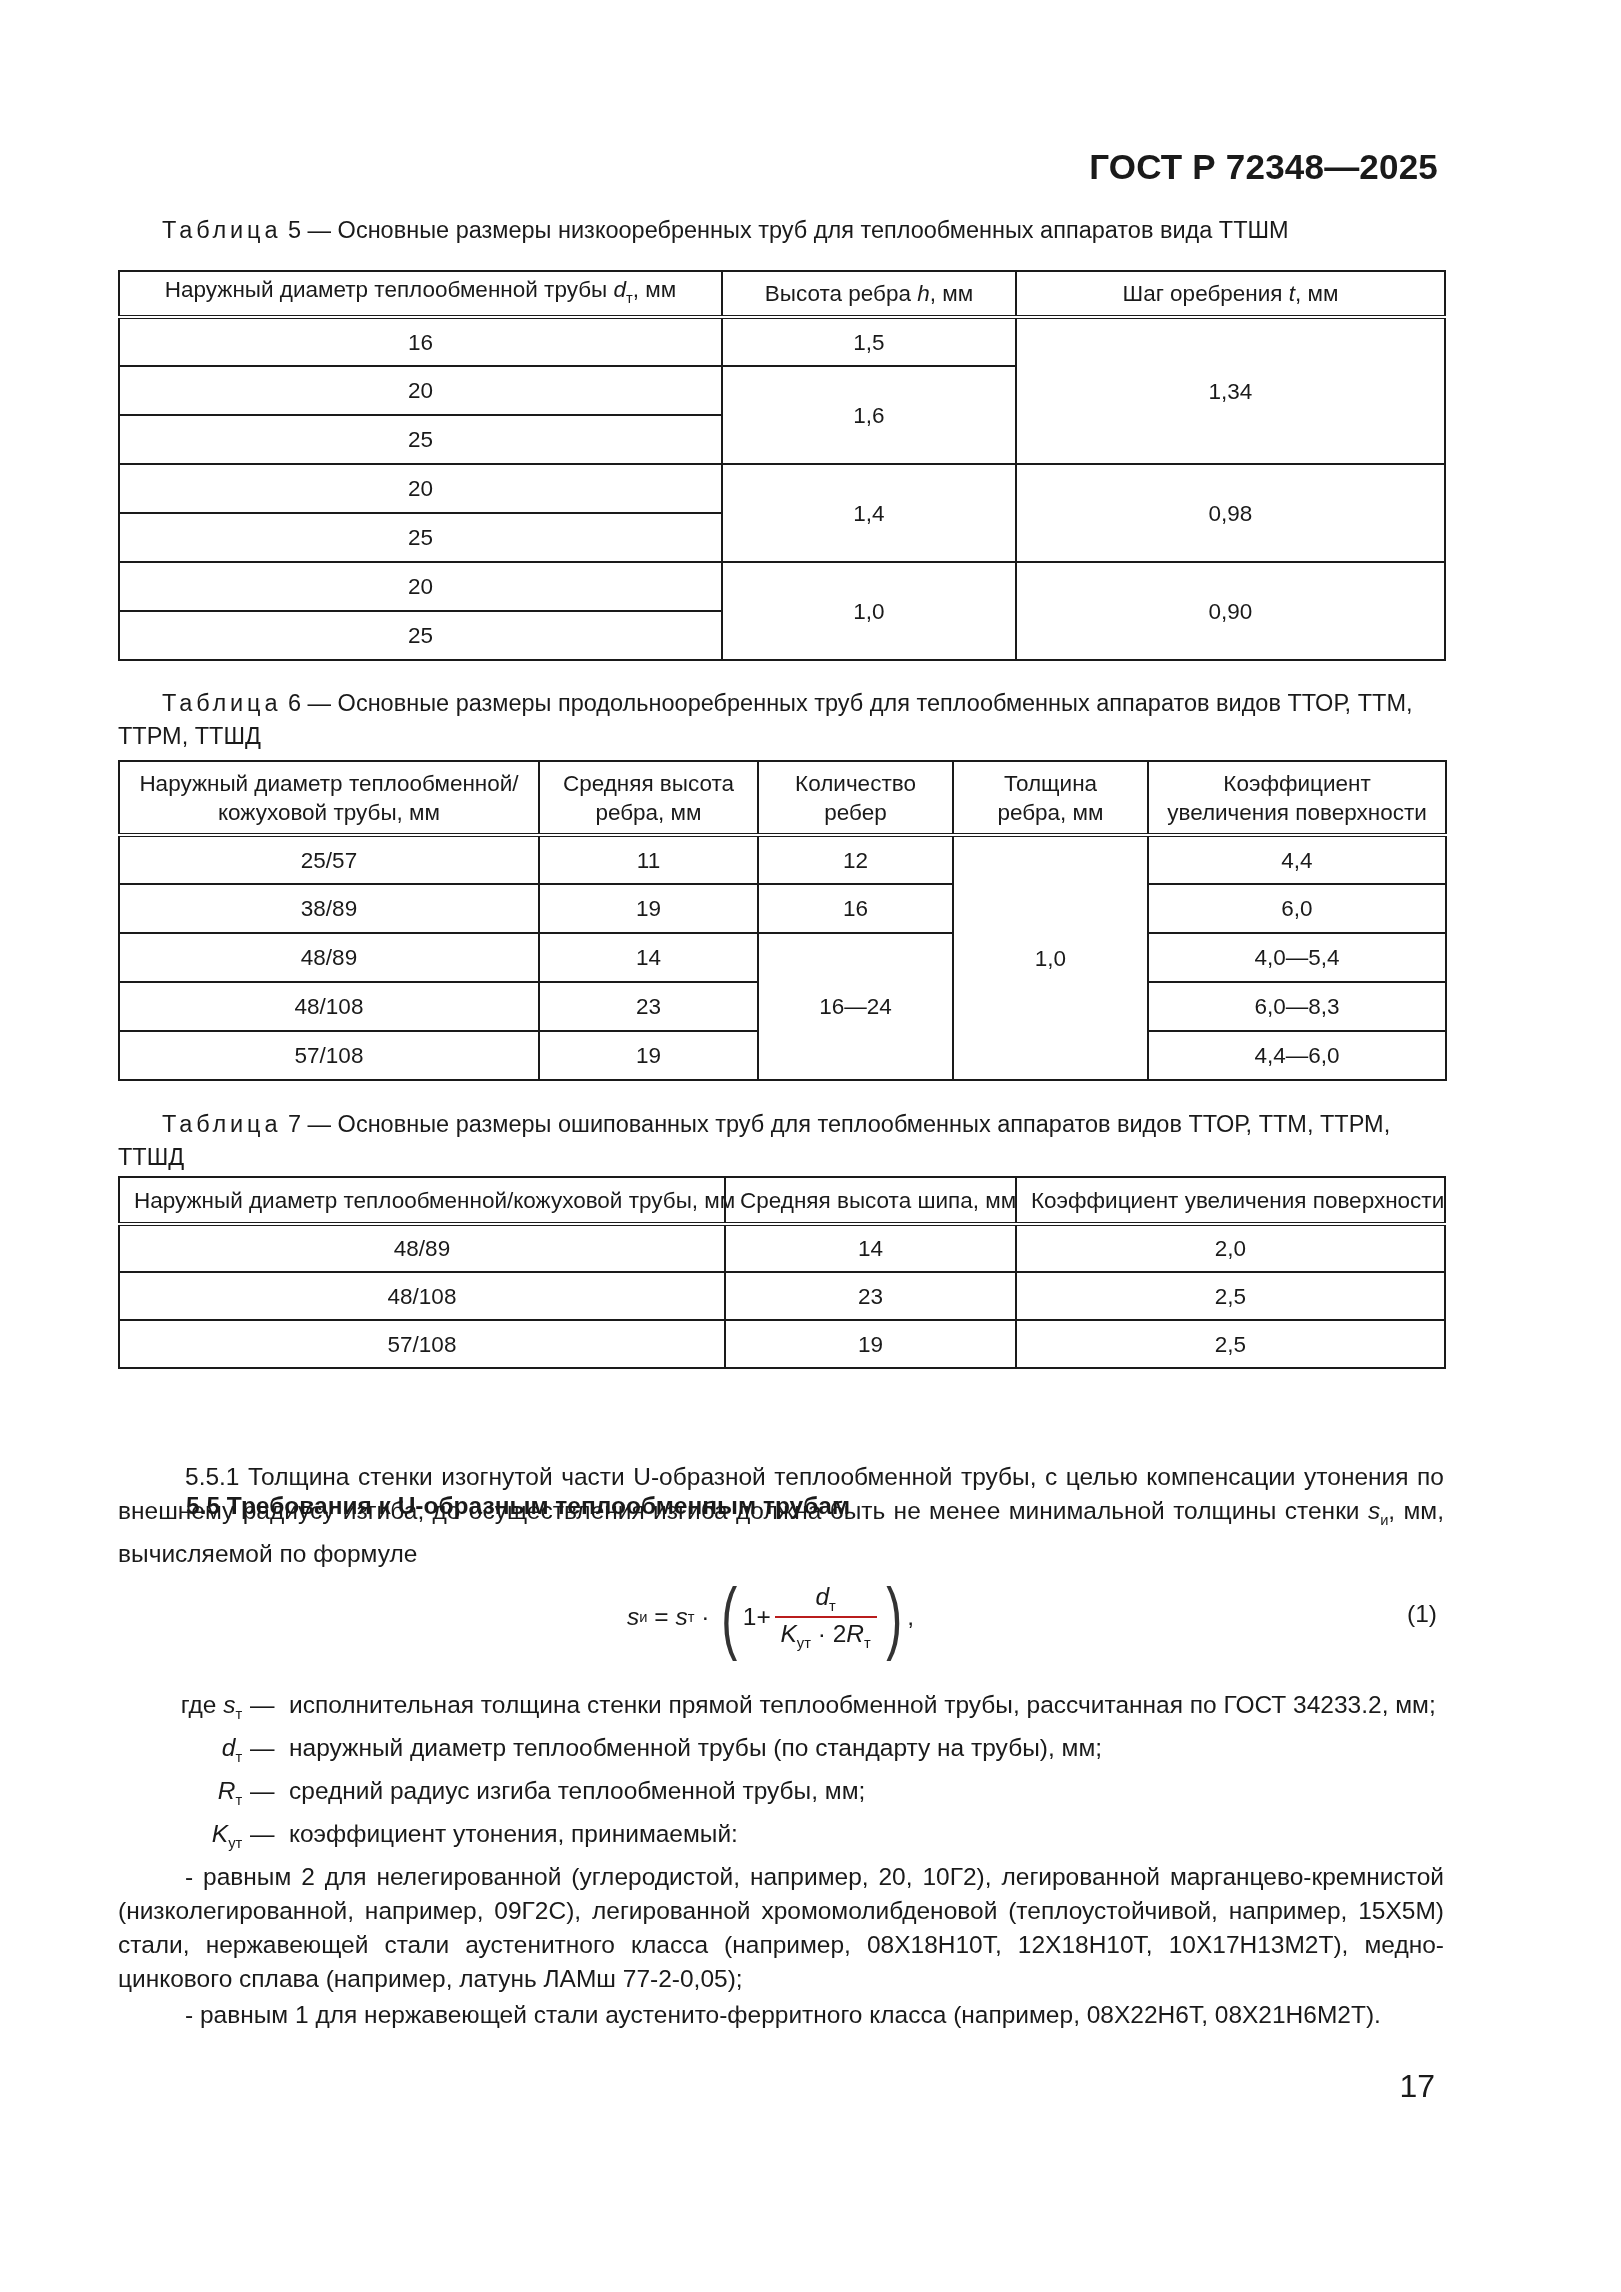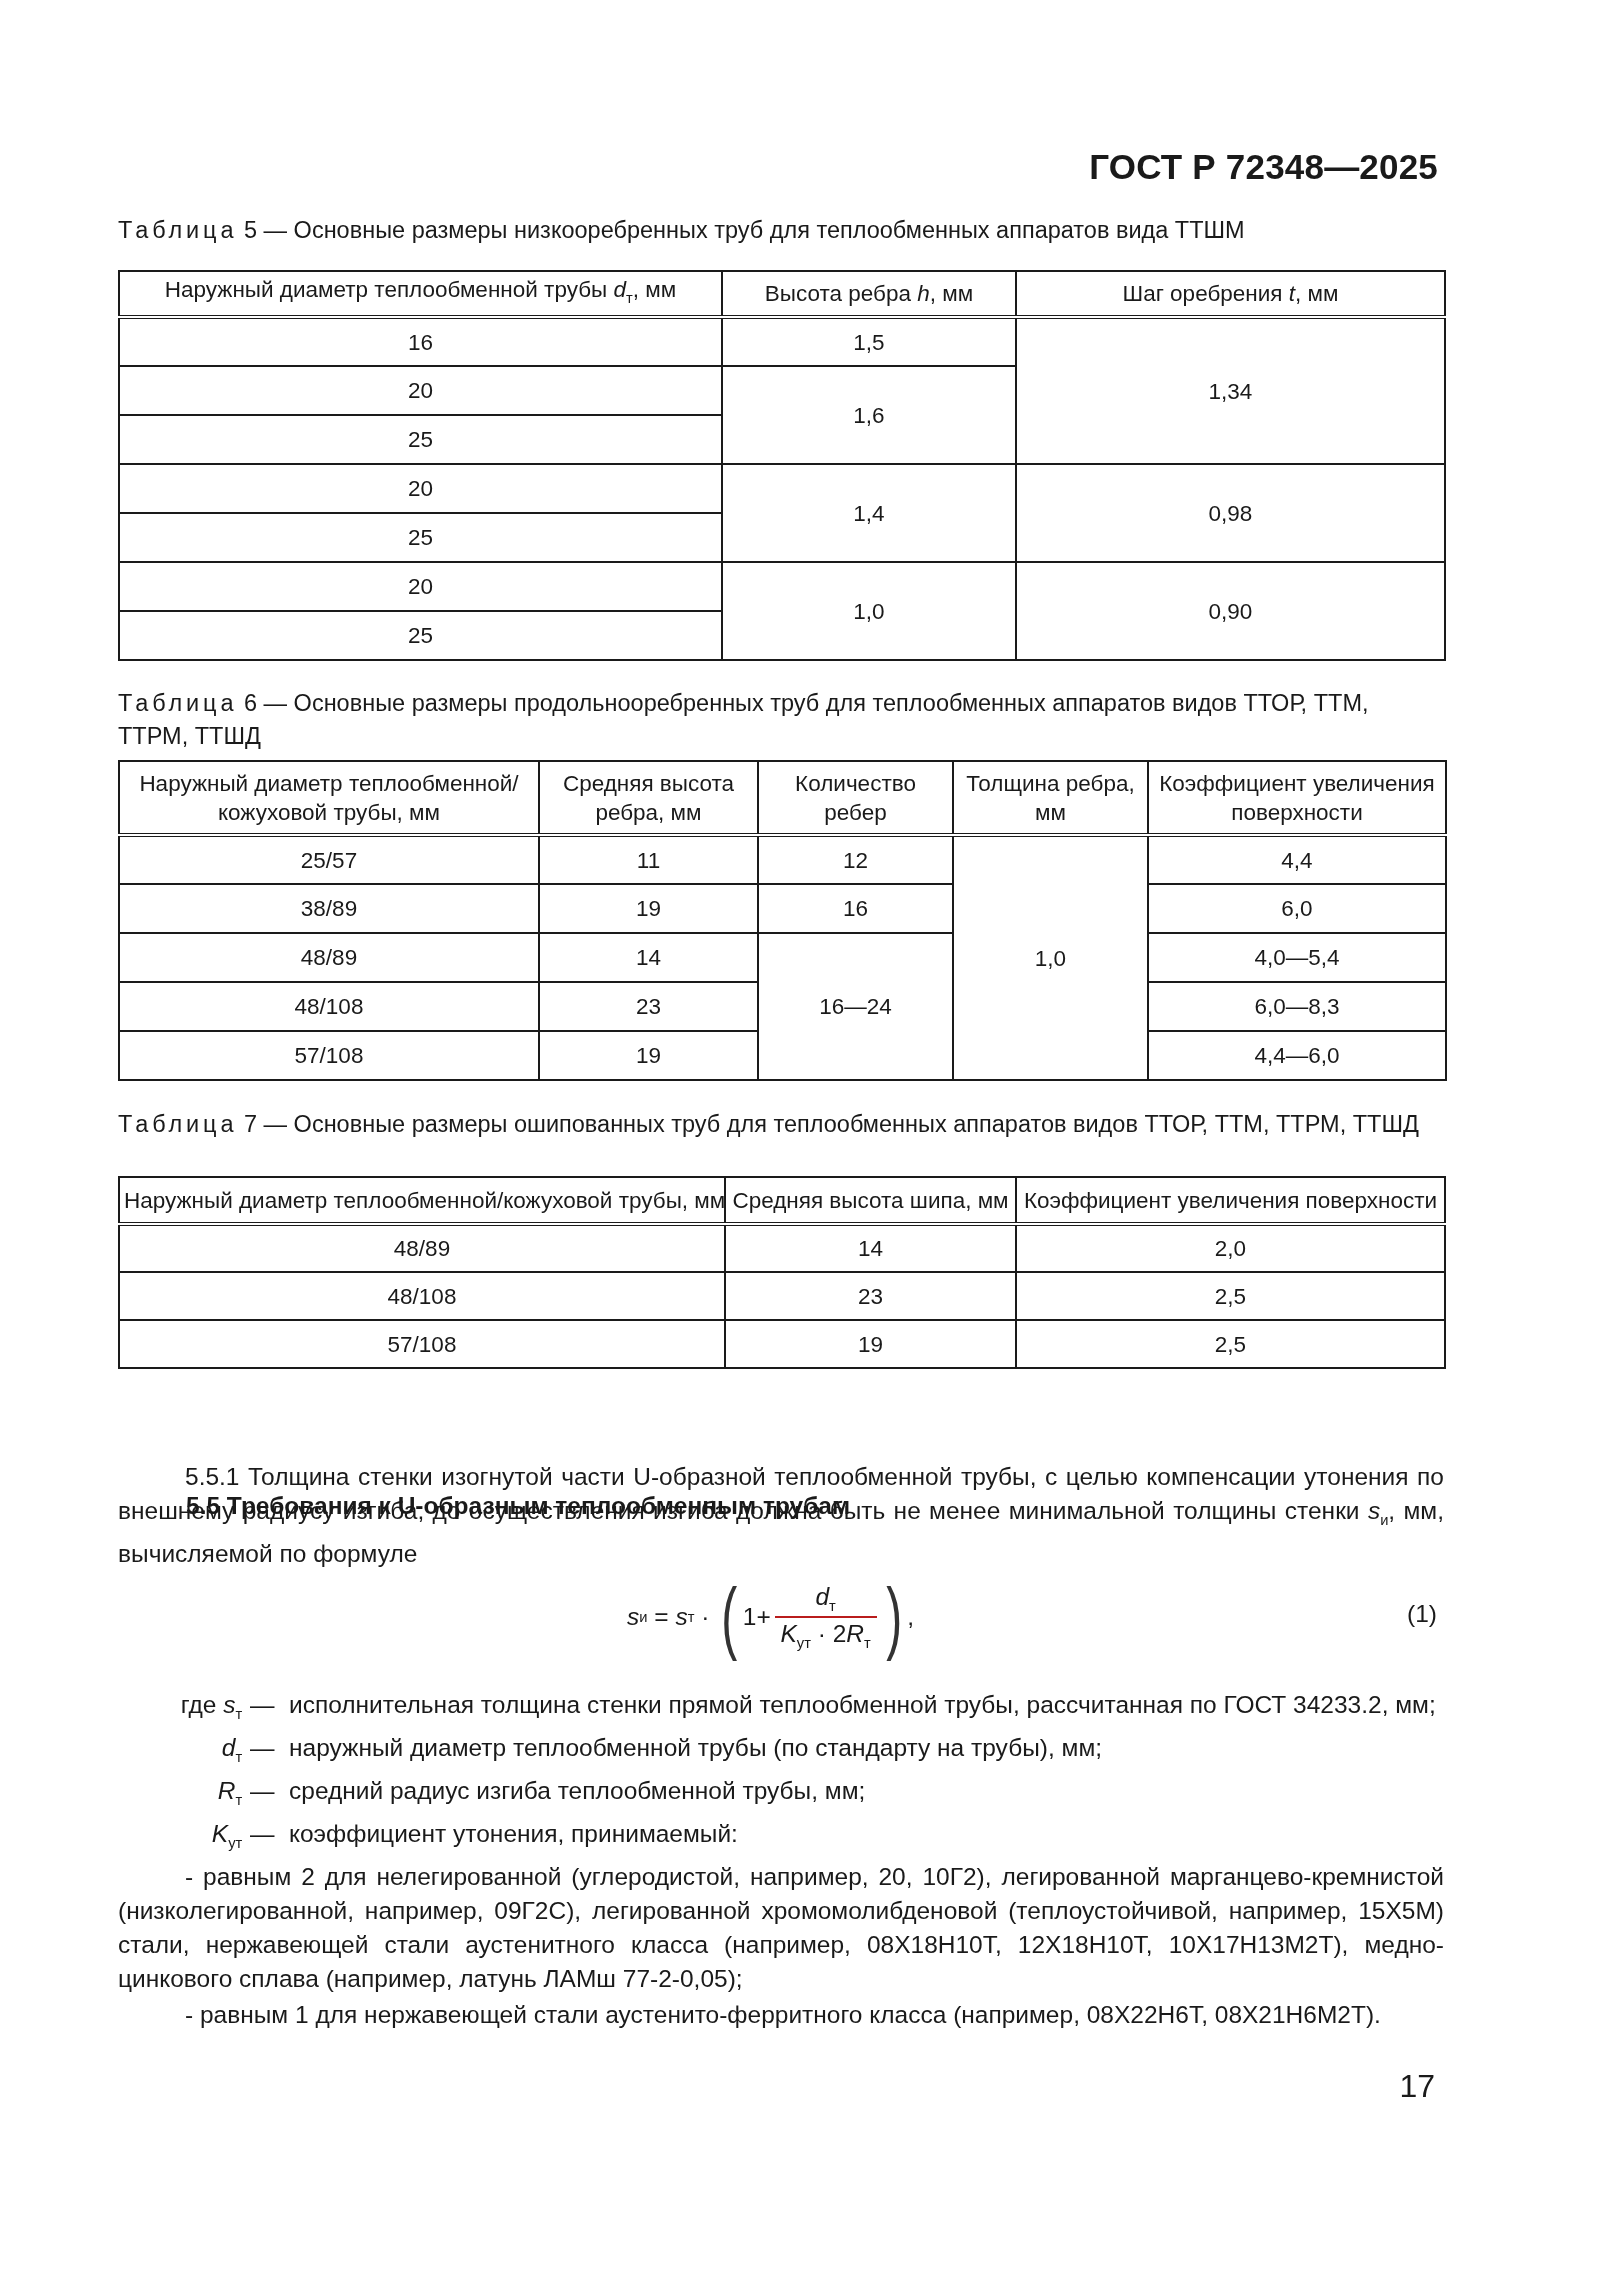--- a/index.html
+++ b/index.html
@@ -11,7 +11,7 @@
   .abs { position: absolute; }
   .header-code { right: 183px; top: 147px; font-weight: bold; font-size: 35px; letter-spacing: 0.2px; }
   .caption { left: 118px; width: 1326px; font-size: 23.5px; line-height: 33px; }
-  .caption .sp { letter-spacing: 3.9px; }
+  .caption .sp { letter-spacing: 3.9px; margin-left: 44px; }
   table.doc { position: absolute; left: 118px; width: 1326px; border-collapse: collapse; table-layout: fixed; }
   table.doc td, table.doc th {
     border: 2px solid #1a1a1a; text-align: center; vertical-align: middle;

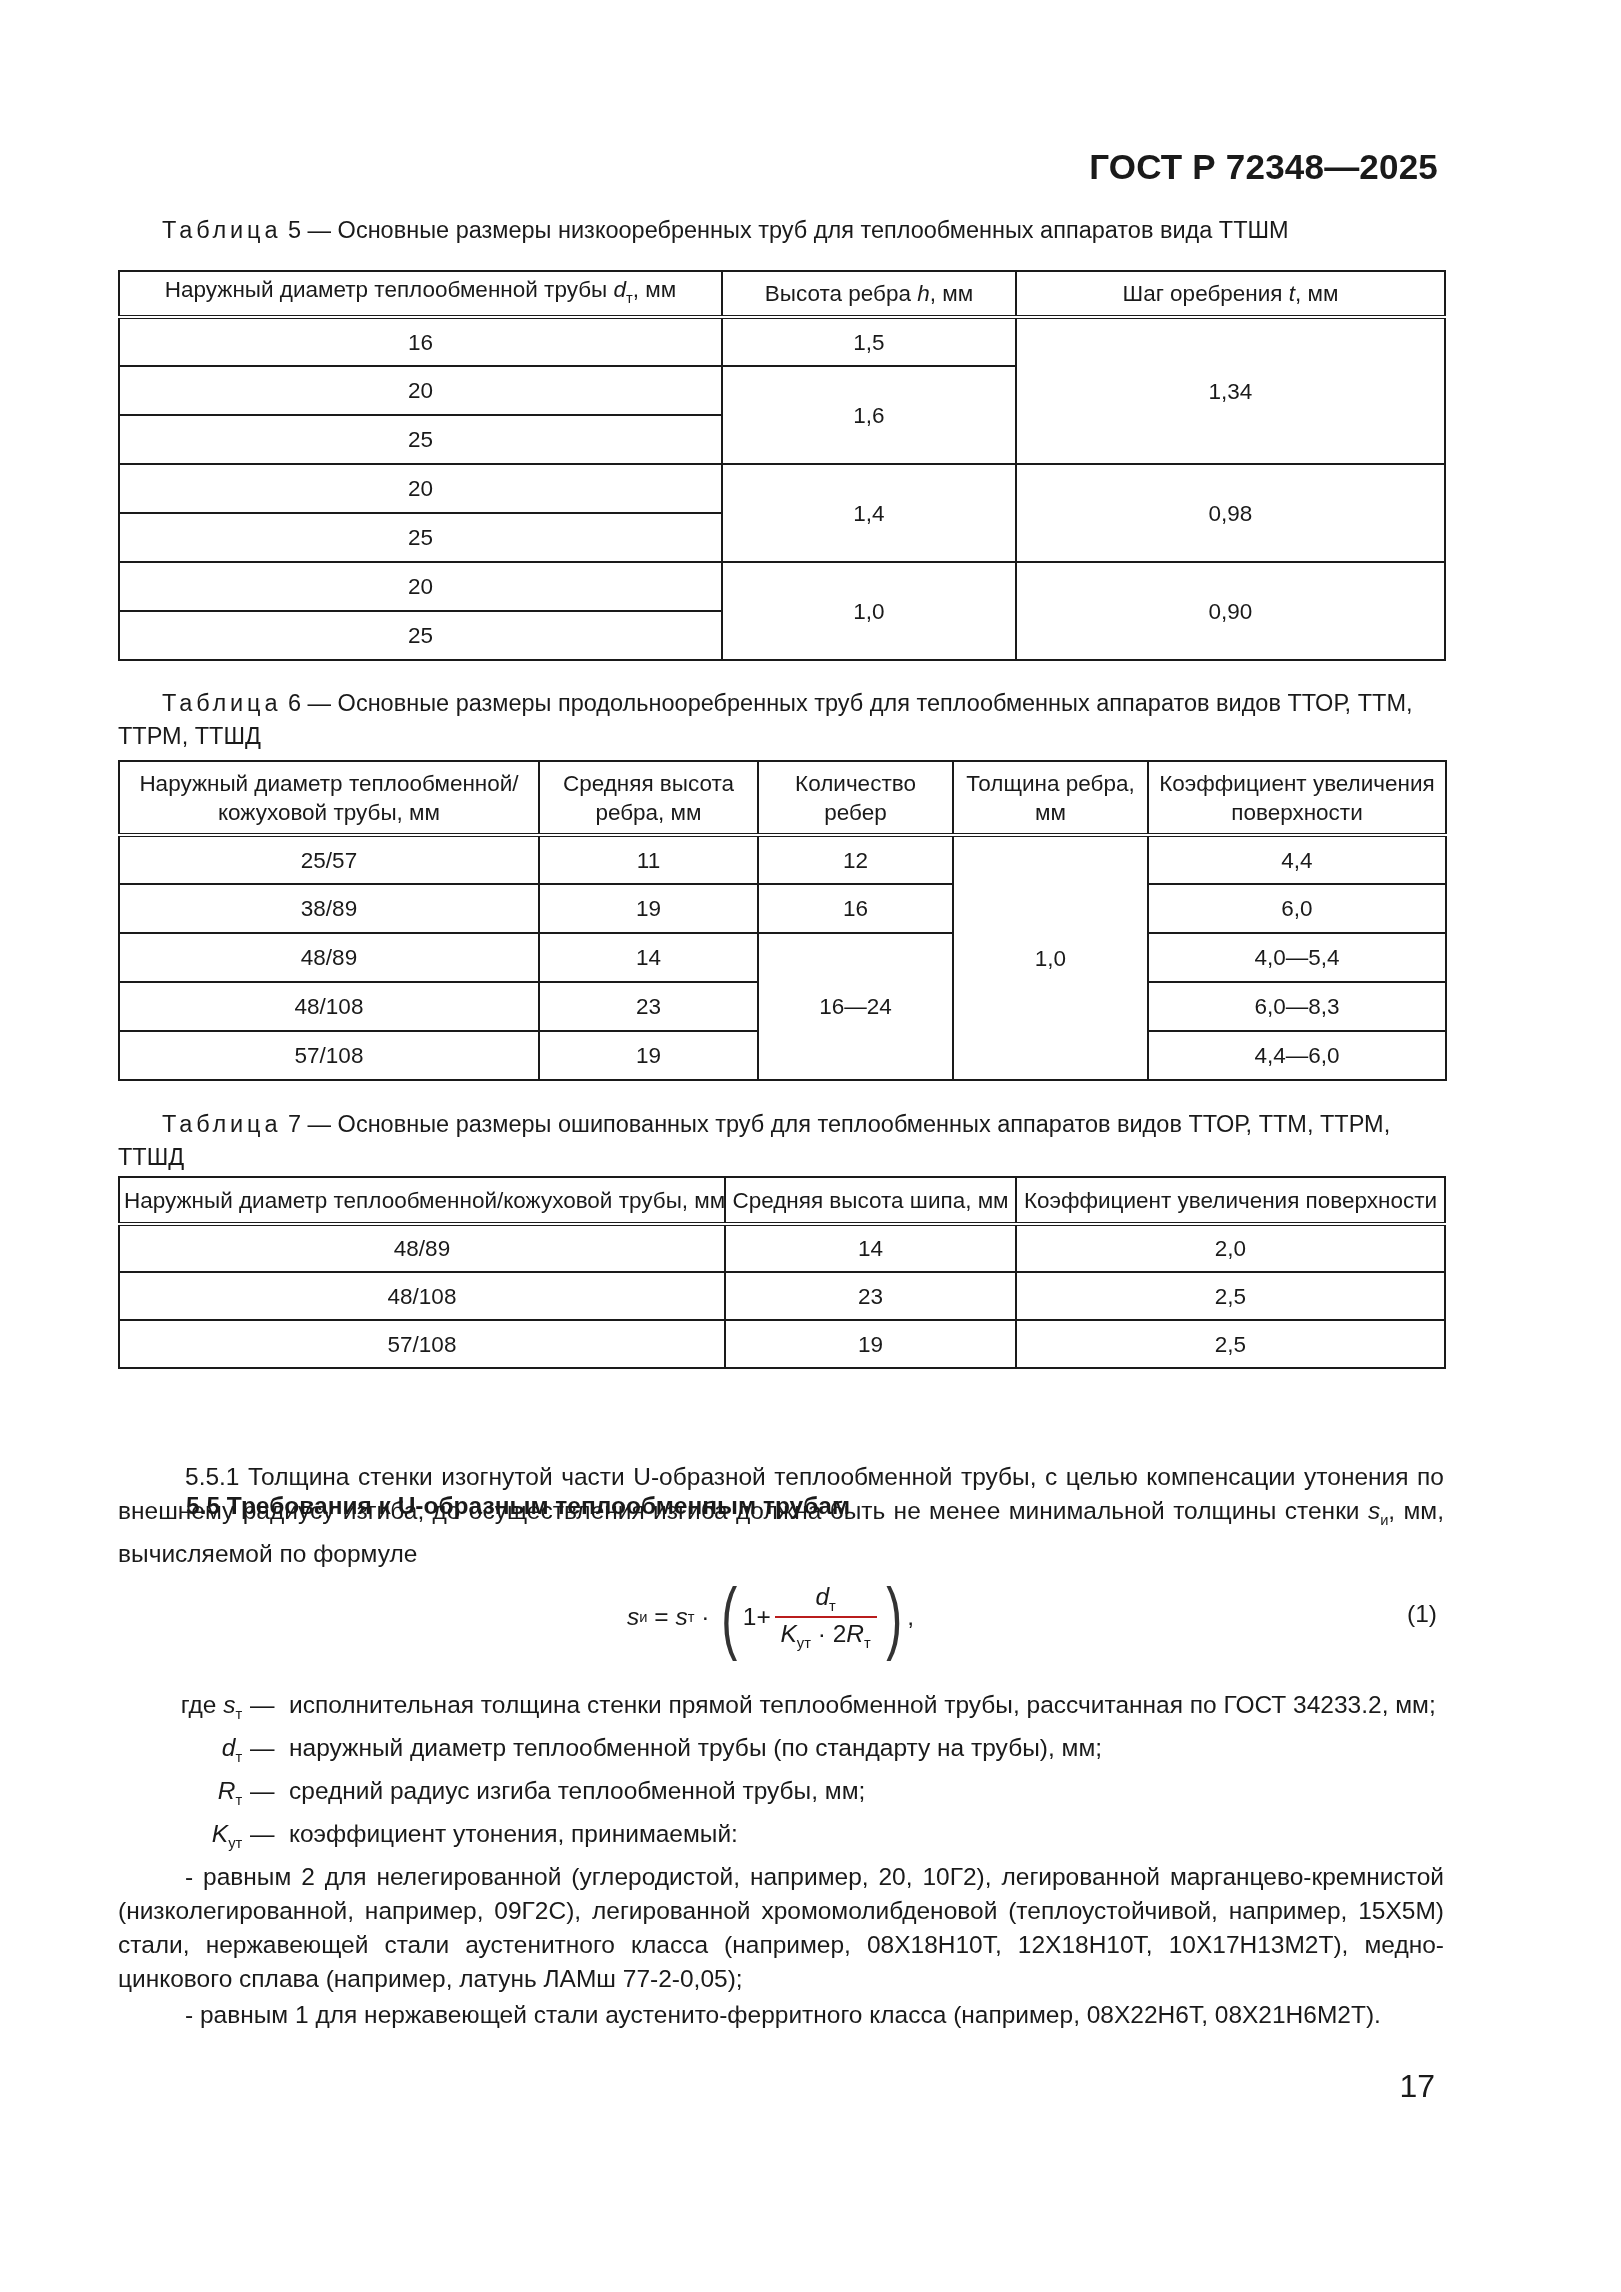--- a/index.html
+++ b/index.html
@@ -15,7 +15,7 @@
   table.doc { position: absolute; left: 118px; width: 1326px; border-collapse: collapse; table-layout: fixed; }
   table.doc td, table.doc th {
     border: 2px solid #1a1a1a; text-align: center; vertical-align: middle;
-    font-weight: normal; font-size: 22.5px; padding: 0 4px; line-height: 29px;
+    font-weight: normal; font-size: 22.5px; padding: 0 14px; line-height: 29px;
   }
   table.doc thead th { border-bottom: 4.9px double #1a1a1a; }
   table.doc { border: 2.9px solid #1a1a1a; }

